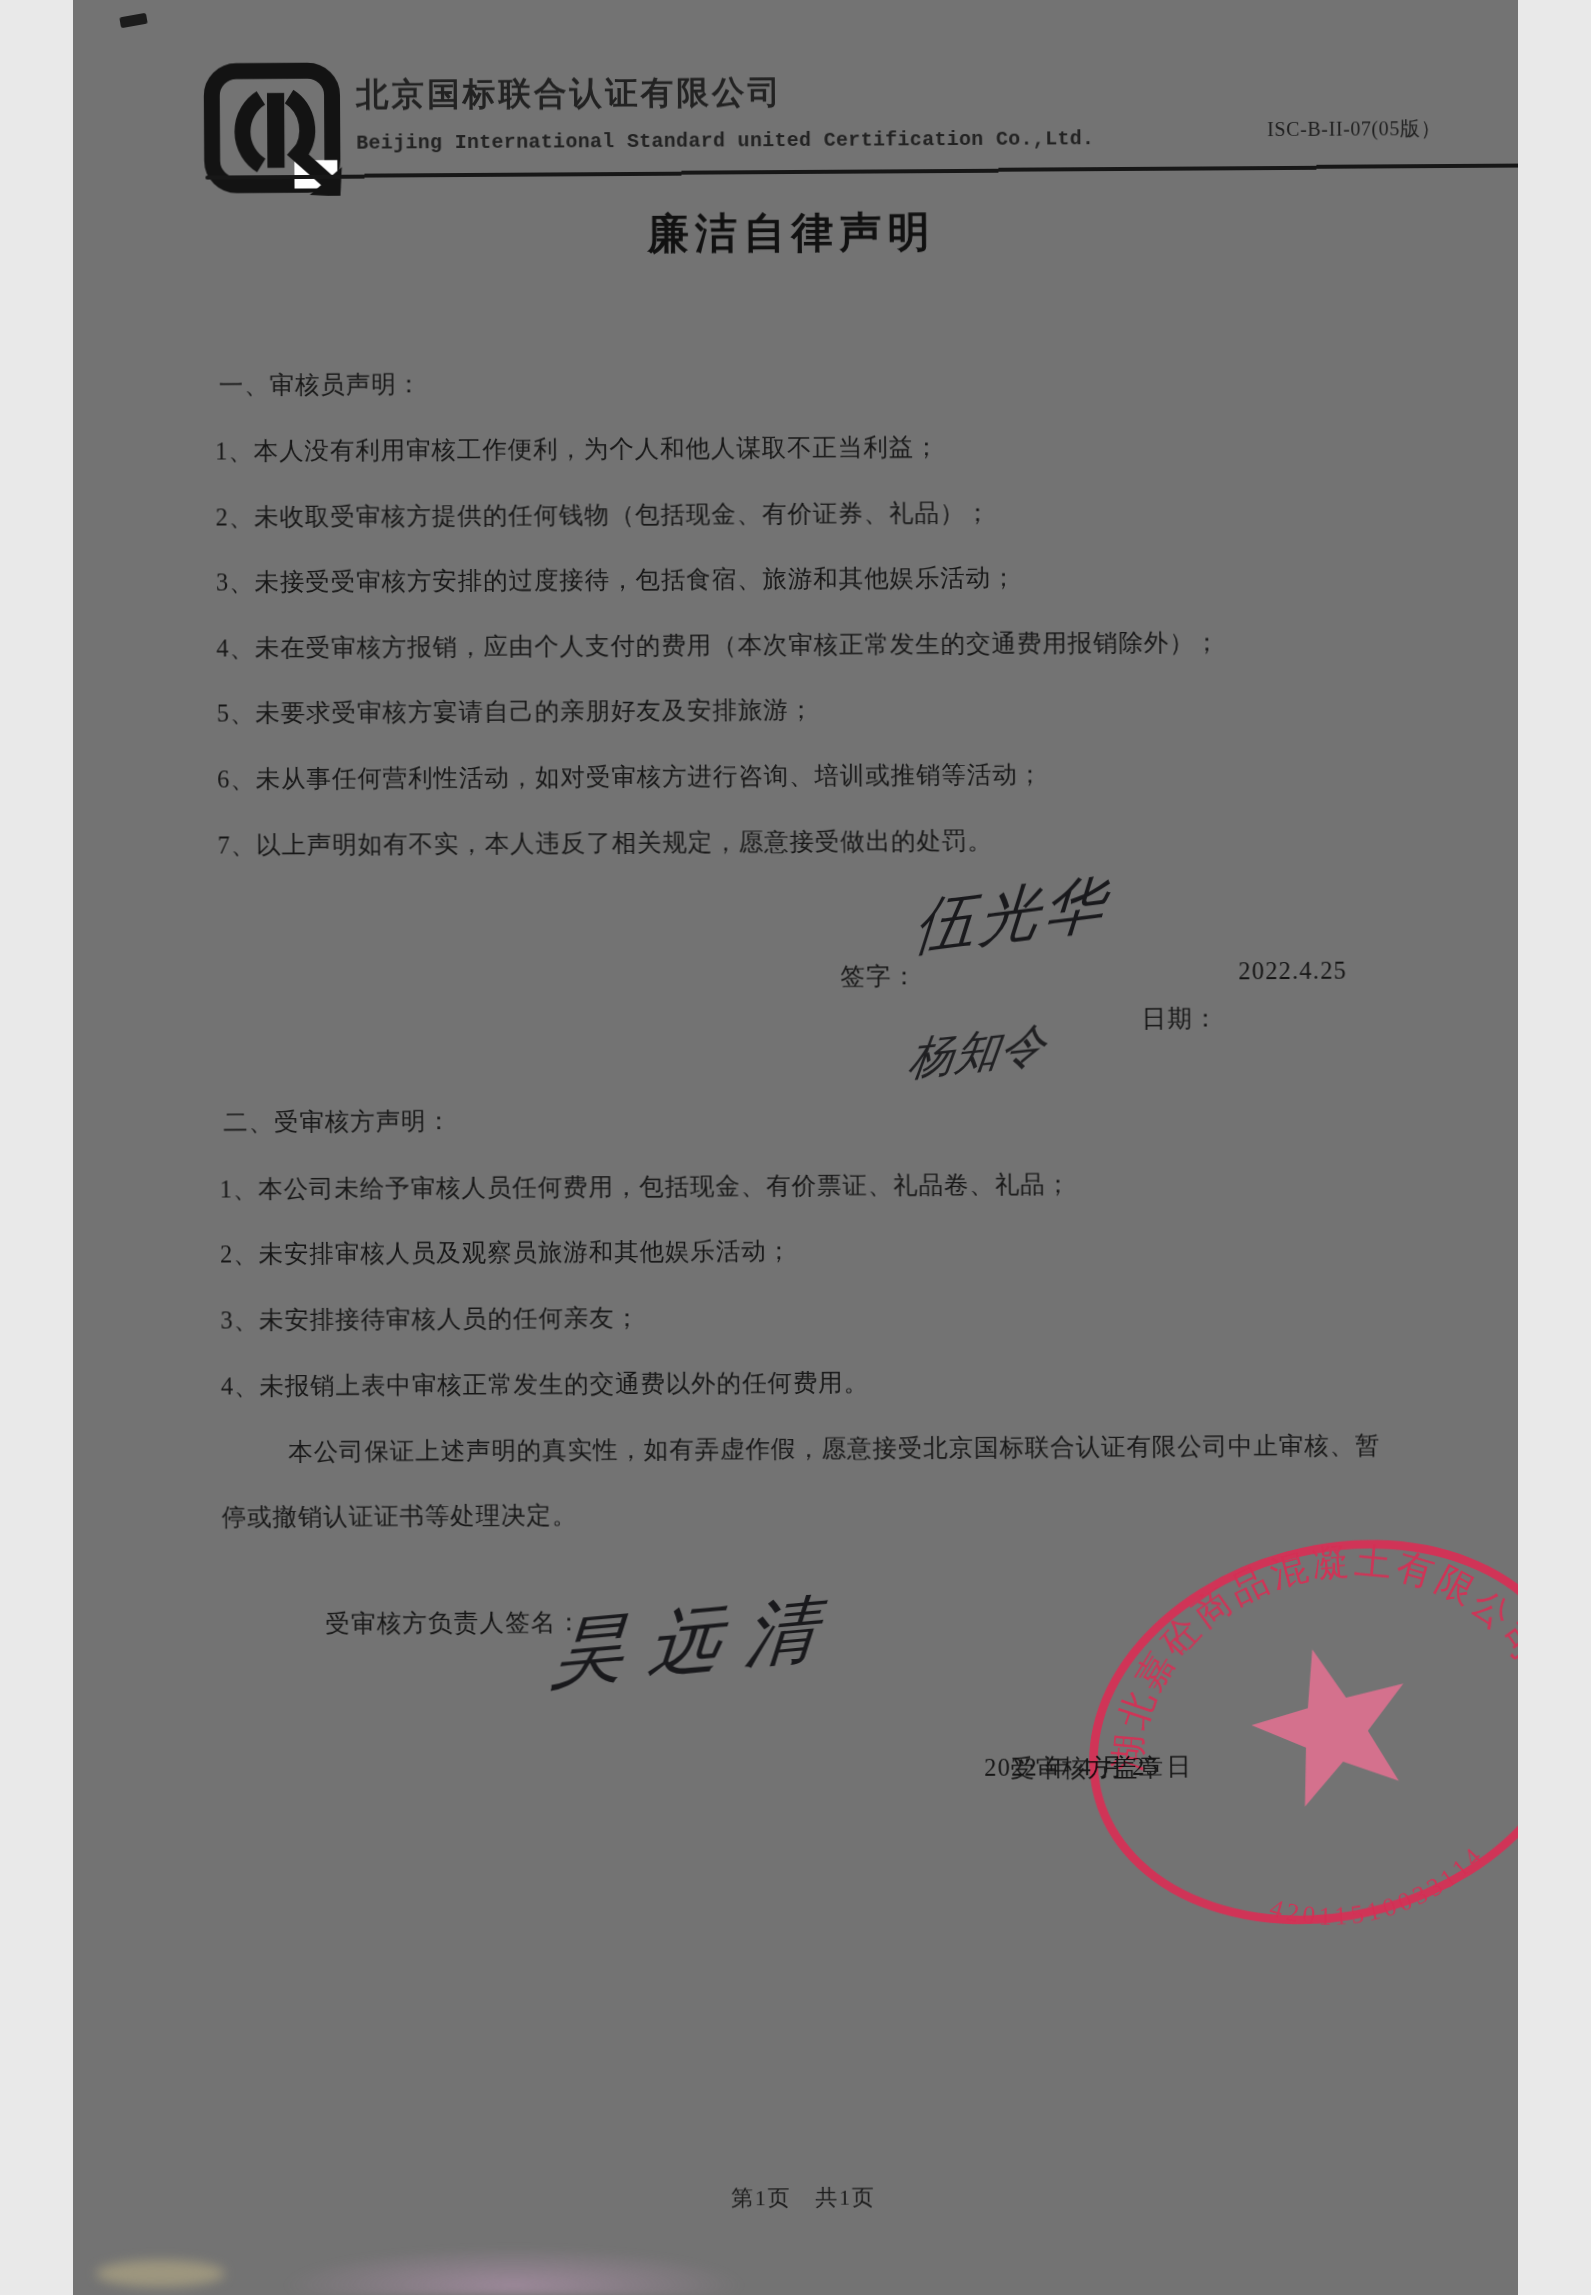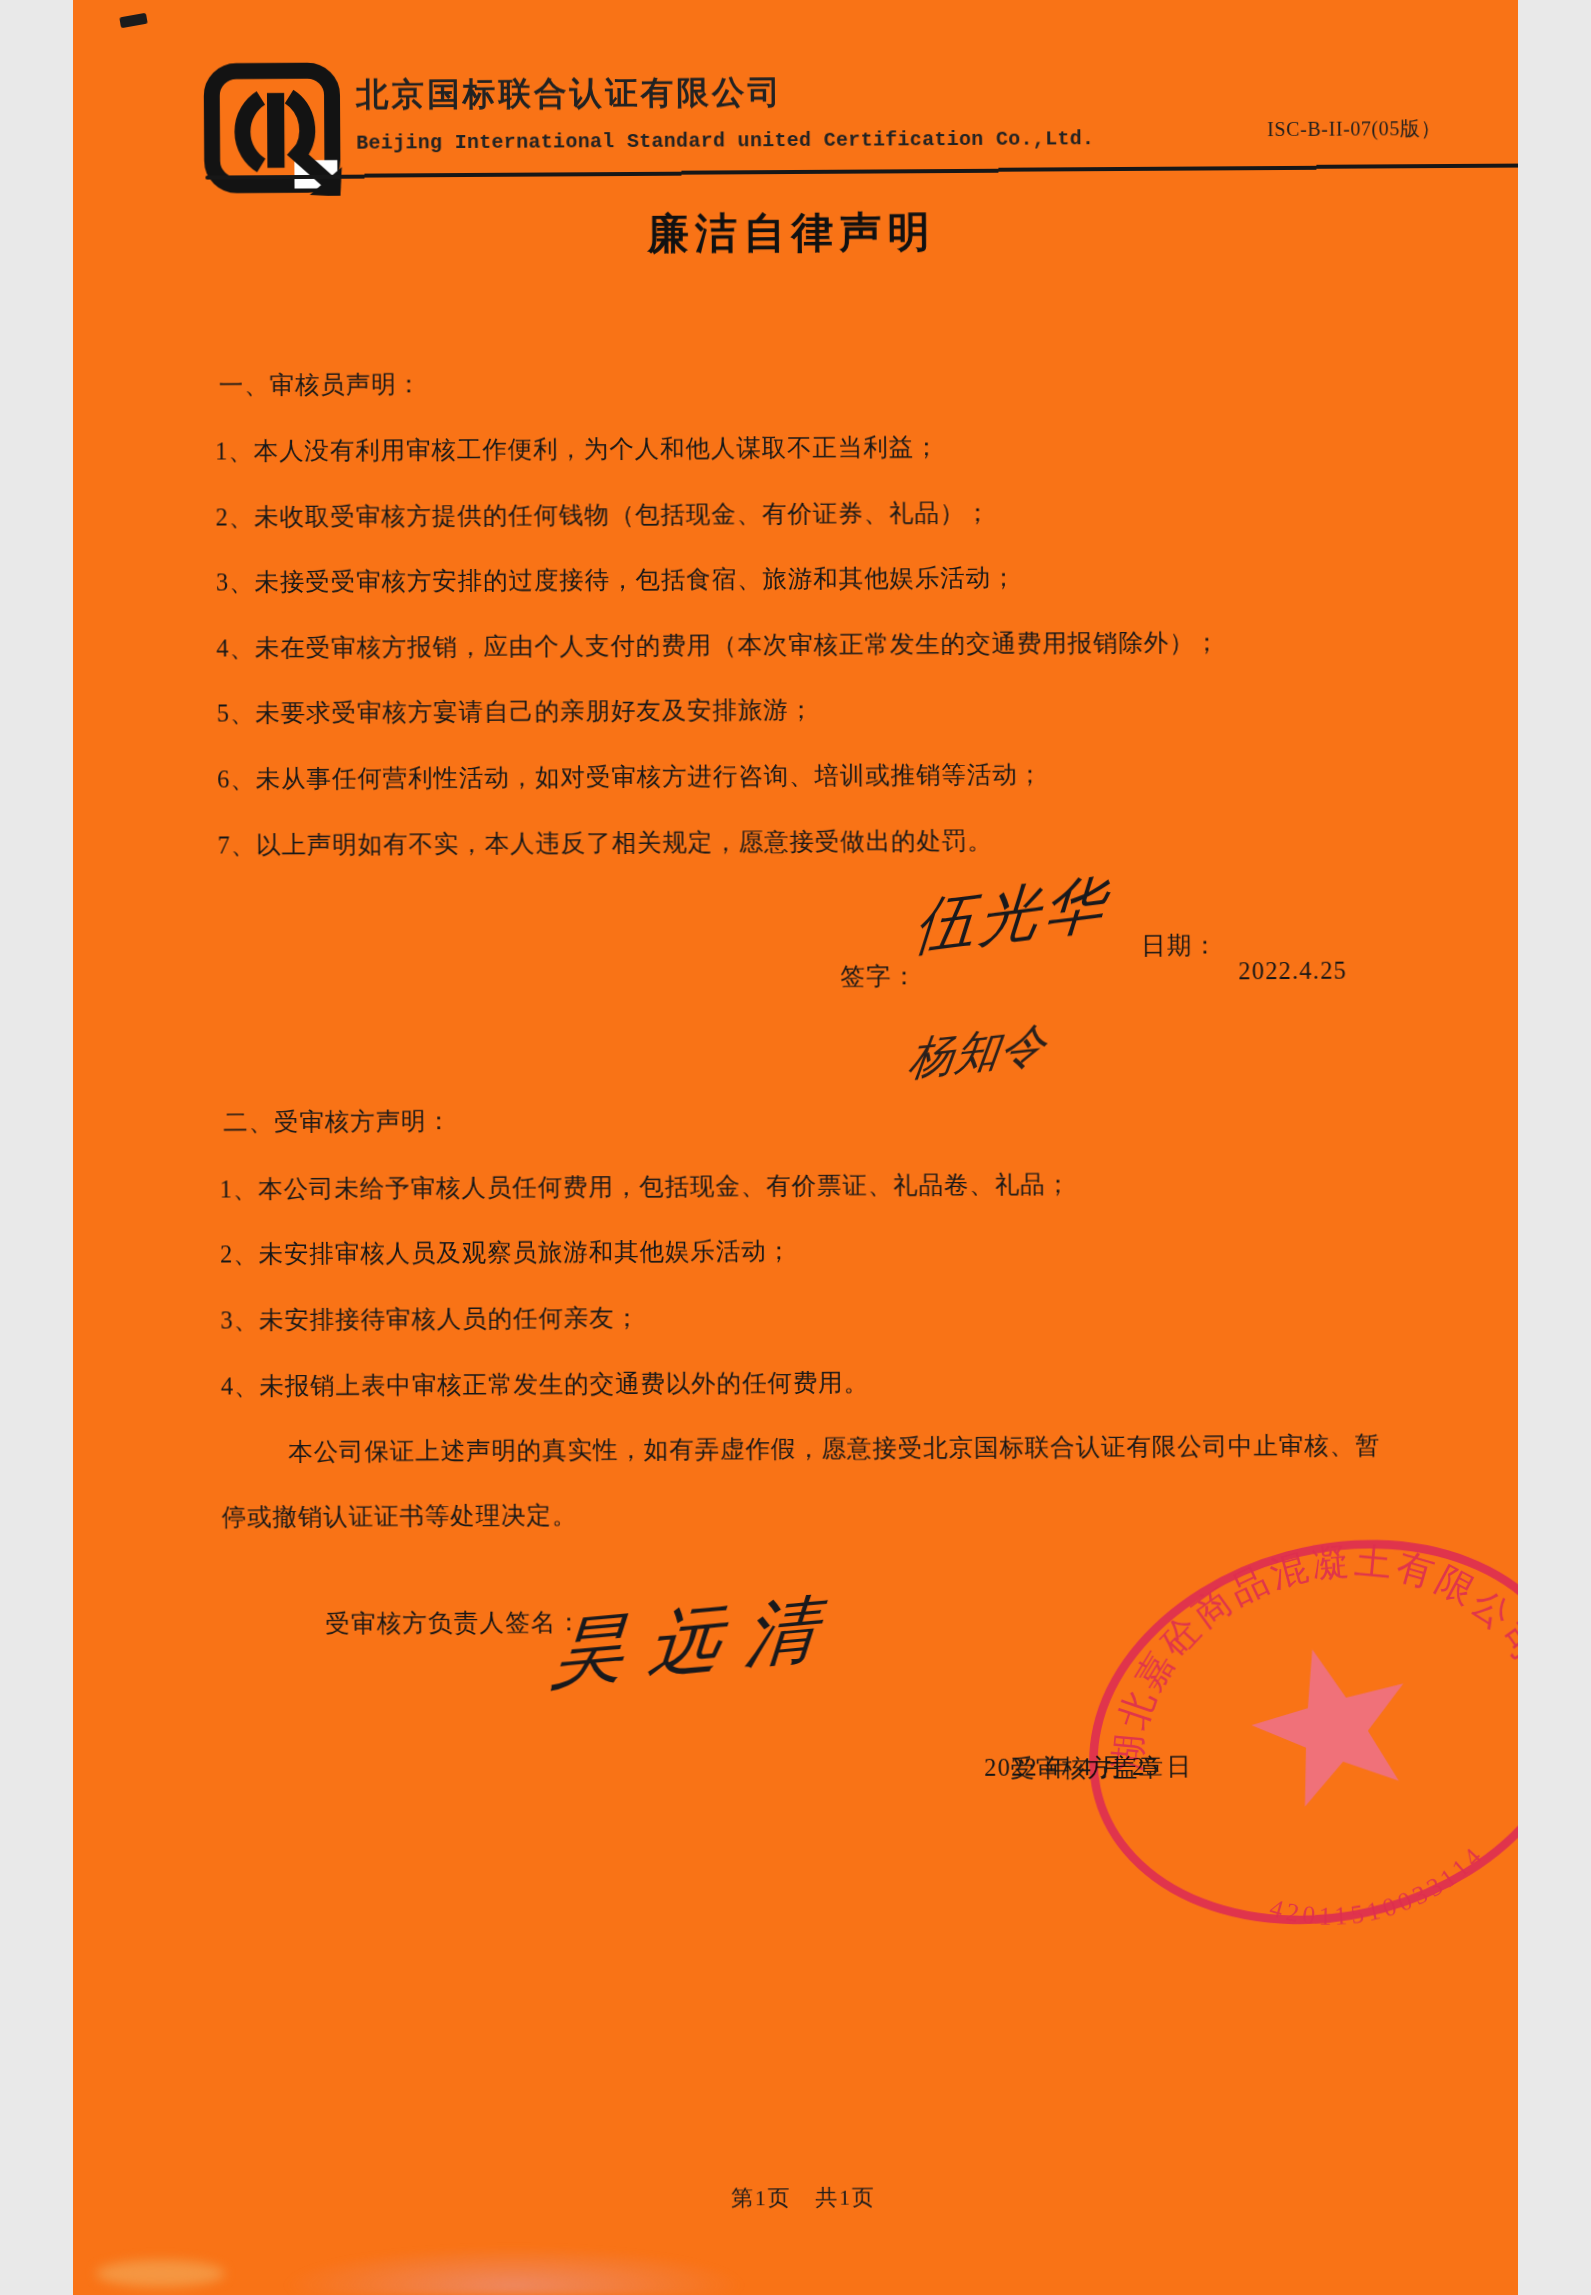--- a/index.html
+++ b/index.html
@@ -7,7 +7,7 @@
     position:relative;
     width:1445px;height:2295px;
     margin:0 auto;
-    background:#f97316;
+    background:#737373;
     overflow:hidden;
     font-family:"Liberation Serif","DejaVu Serif",serif;
     color:#151515;

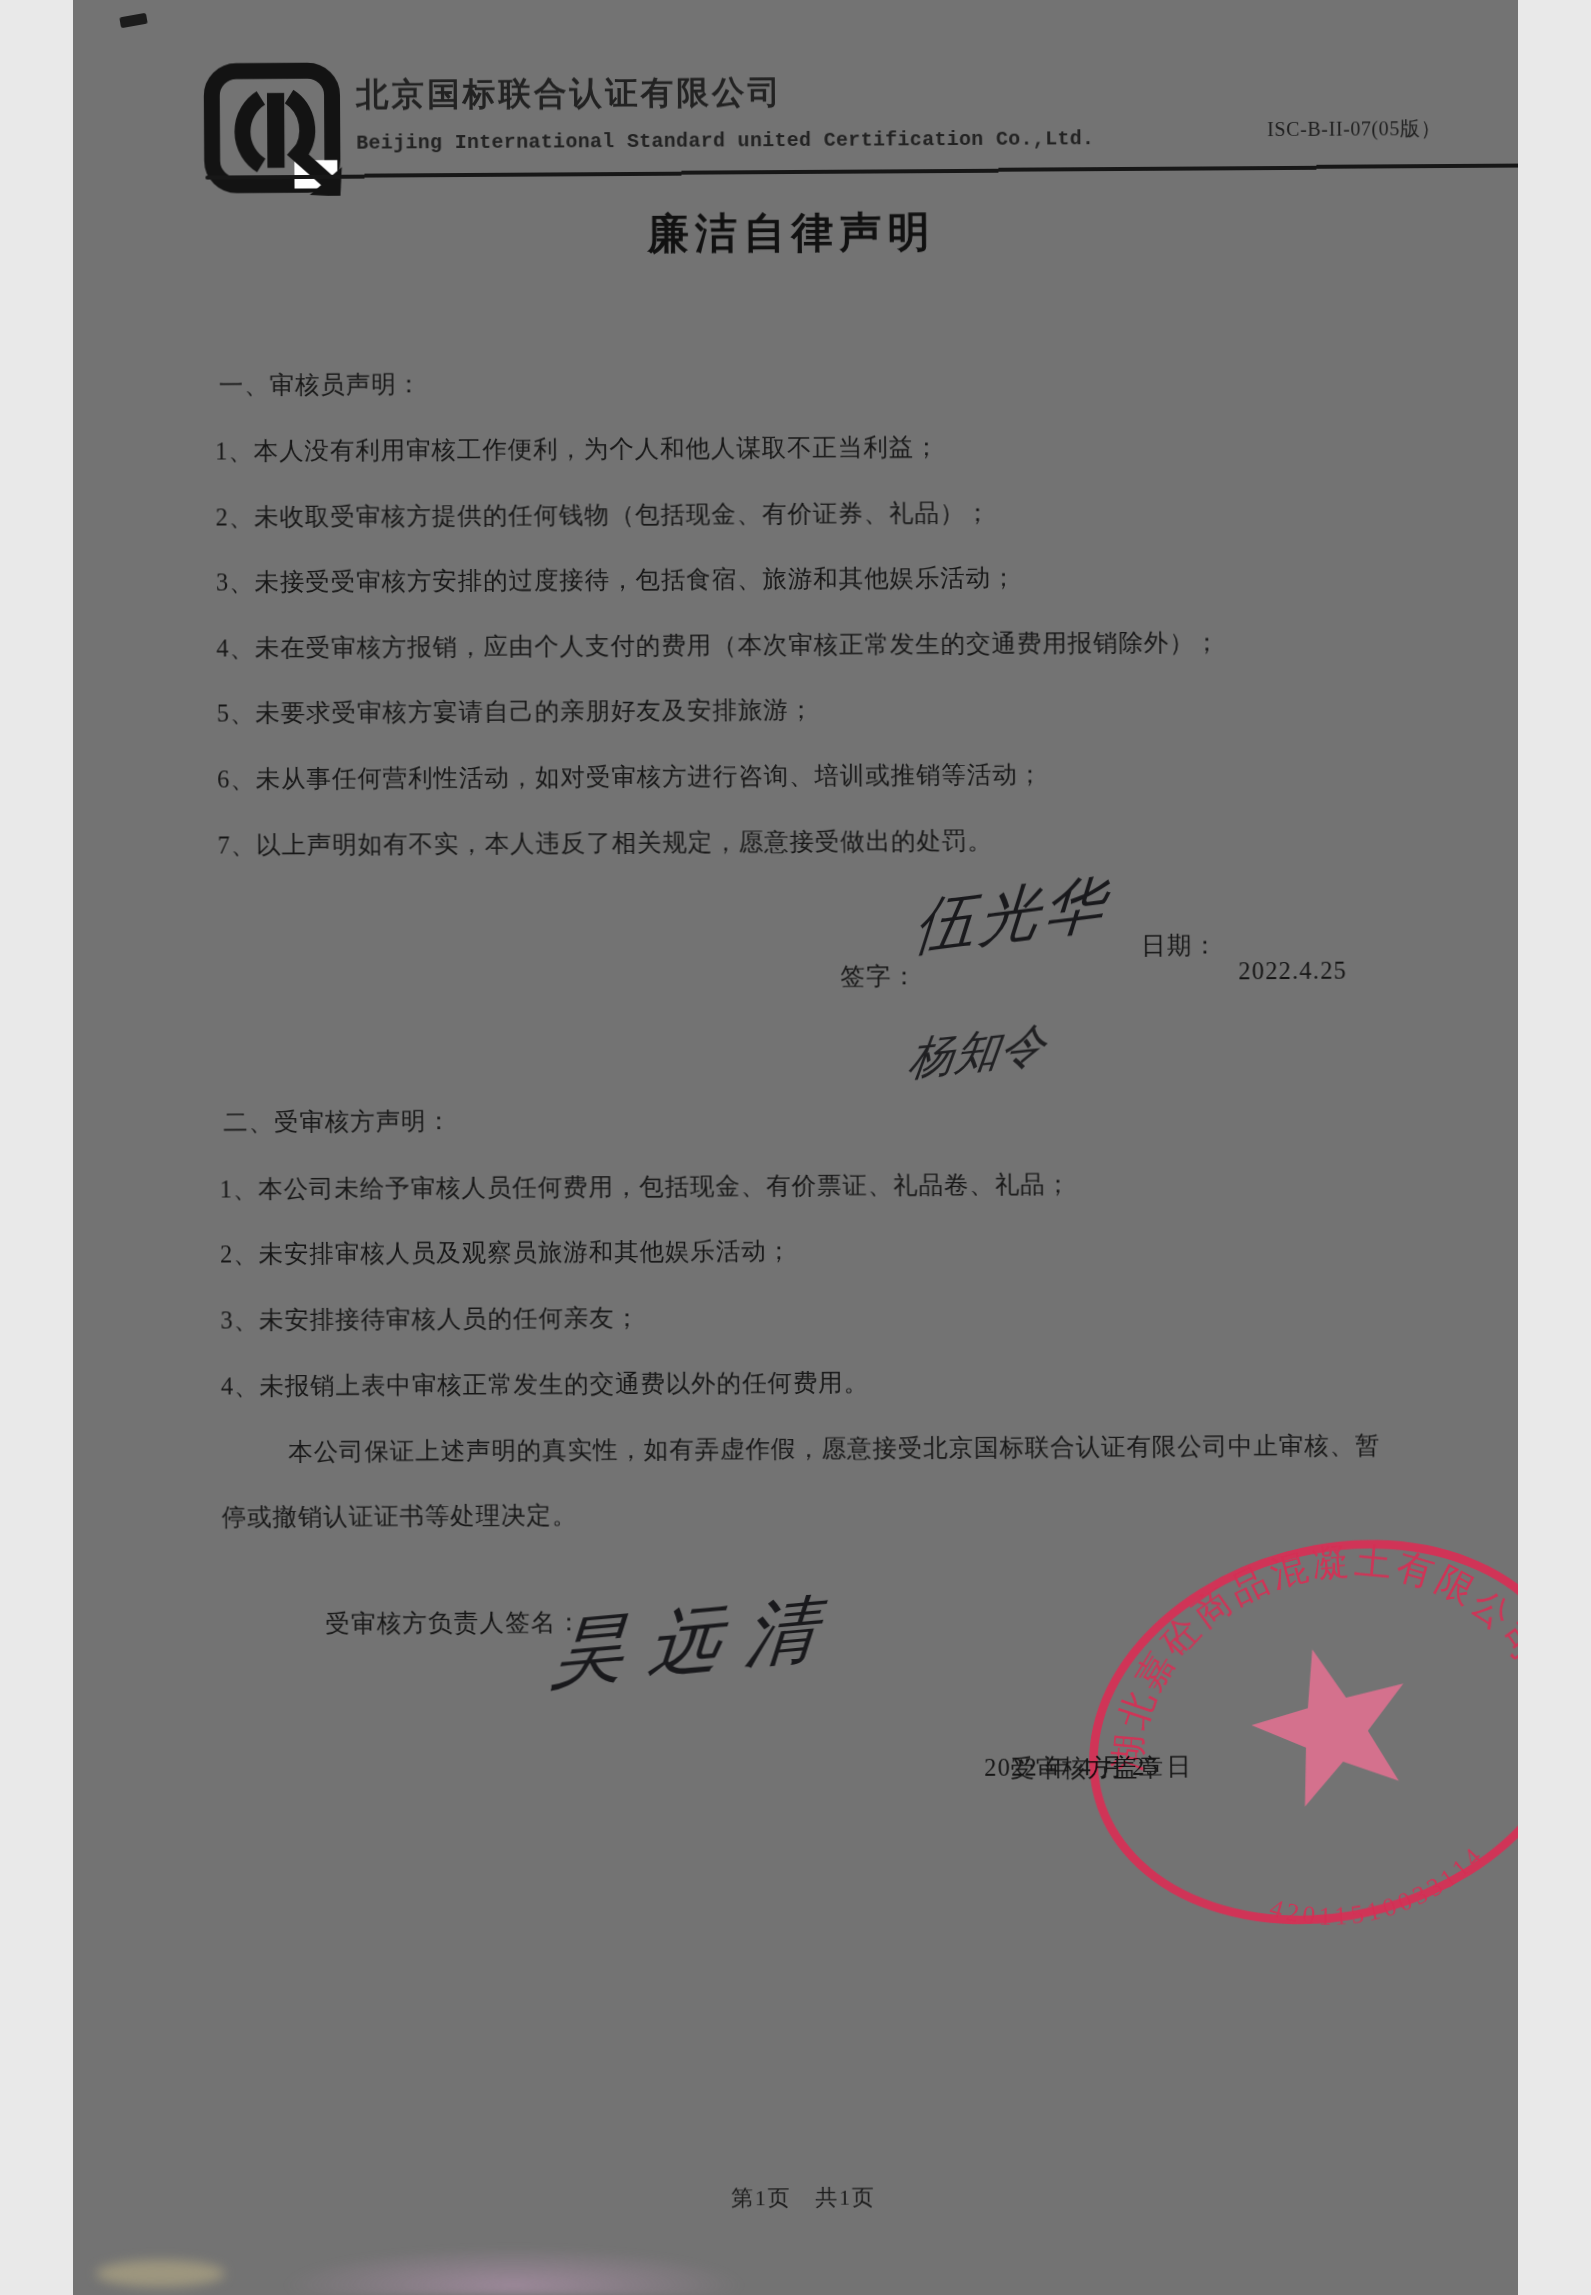--- a/index.html
+++ b/index.html
@@ -122,7 +122,7 @@
 
     <span class="hw hw1">伍光华</span>
     <span class="sign-label" style="left:755px;top:960px;margin-left:12px;">签字：</span>
-    <span class="sign-label" style="left:1068px;top:931px;">日期：</span>
+    <span class="sign-label" style="left:1068px;top:1004px;">日期：</span>
     <span class="sign-label date-value" style="left:1165px;top:960px;">2022.4.25</span>
     <span class="hw hw2">杨知令</span>
 

